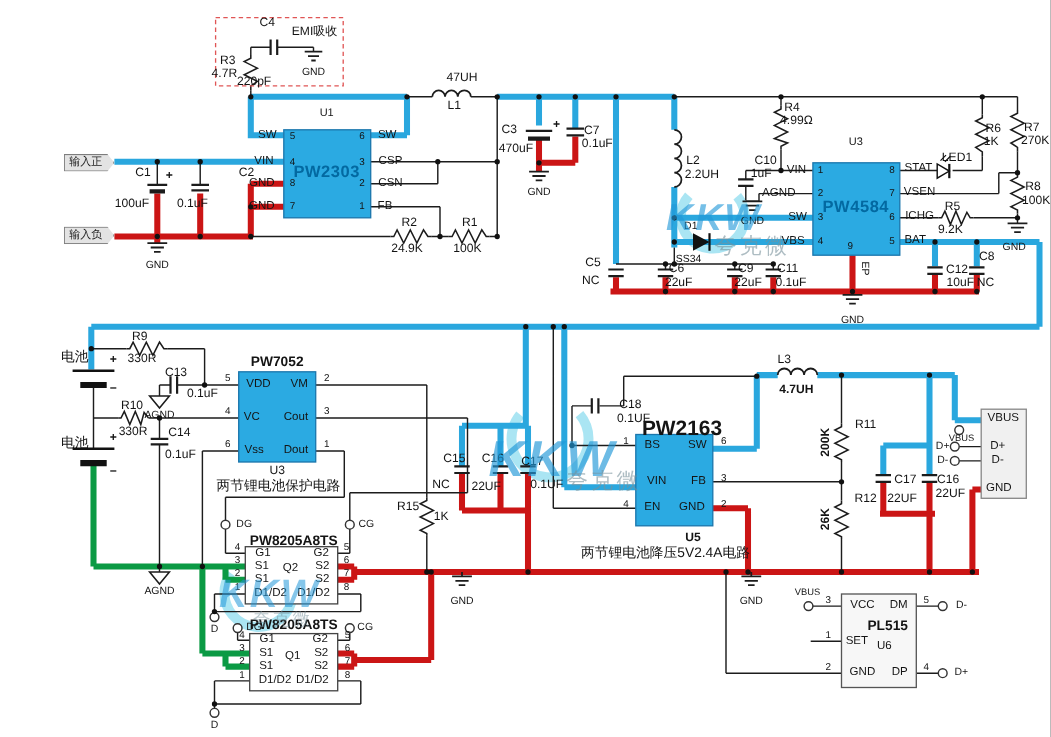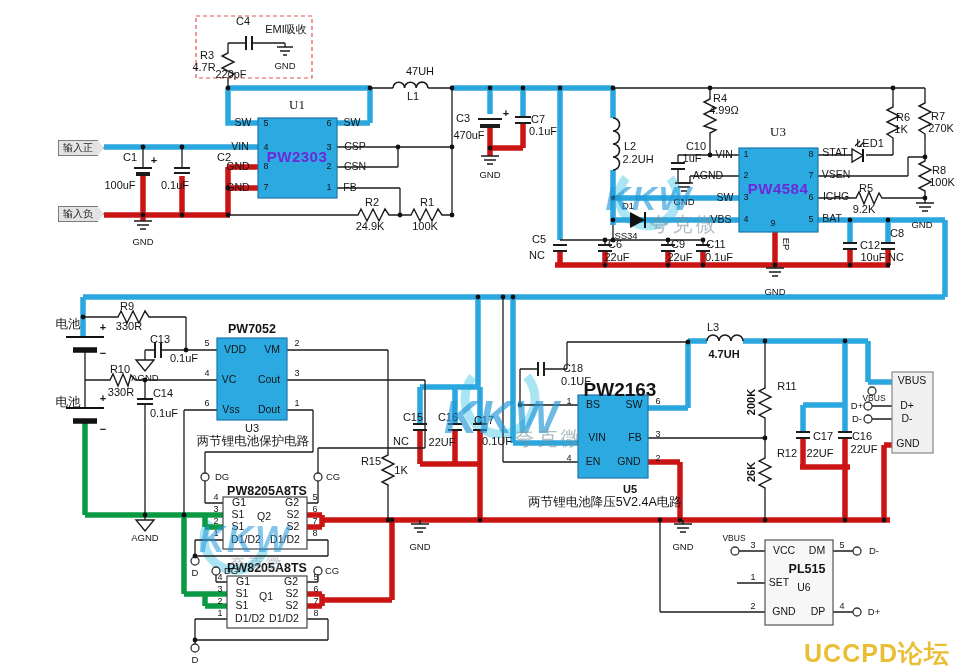--- a/index.html
+++ b/index.html
@@ -14,7 +14,7 @@
   .num{font-size:9px;}
   .pin{font-size:10.5px;}
   .b{font-weight:700;}
-  .pt13{font-size:13px;font-family:Liberation Serif, serif;}
+  .pt13{font-size:10px;}
   .chip{font-size:15px;font-weight:700;letter-spacing:.5px;color:#6d28d9;}
   .t12{font-size:12.5px;font-weight:700;}
   .t13{font-size:19px;font-weight:700;}

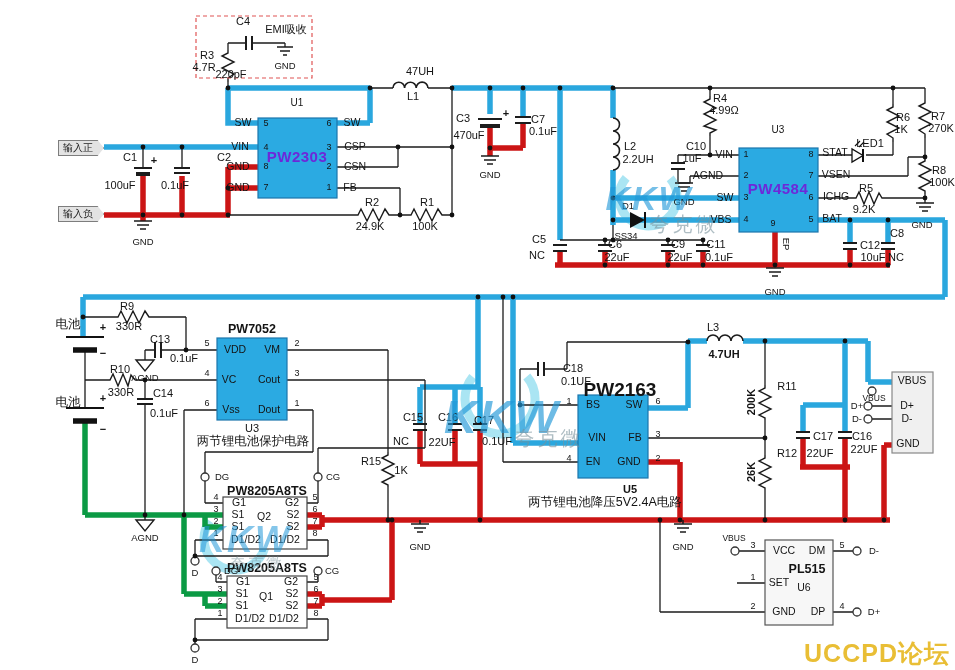--- a/index.html
+++ b/index.html
@@ -15,7 +15,7 @@
   .pin{font-size:10.5px;}
   .b{font-weight:700;}
   .pt13{font-size:10px;}
-  .chip{font-size:15px;font-weight:700;letter-spacing:.5px;color:#6d28d9;}
+  .chip{font-size:15px;font-weight:700;letter-spacing:.5px;color:#0369a1;}
   .t12{font-size:12.5px;font-weight:700;}
   .t13{font-size:19px;font-weight:700;}
   .cn{font-size:12.5px;}

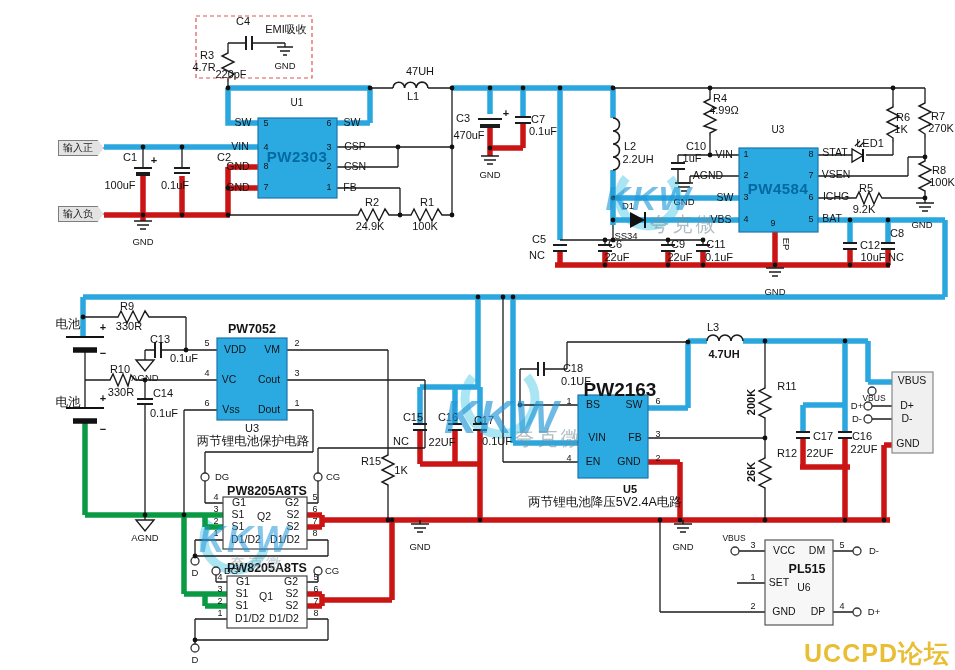--- a/index.html
+++ b/index.html
@@ -501,7 +501,6 @@
       <span class="lbl wmsub" style="left: 549px; top: 428px;">夸克微</span>
       <span class="lbl wm-c" style="left: 245px; top: 522px;">KKW</span>
       <span class="lbl wmsub2" style="left: 257px; top: 556px;">夸克微</span>
-      <span class="lbl forum" style="left: 877px; top: 641px;">UCCPD论坛</span>
     </div>
 </div>
 

